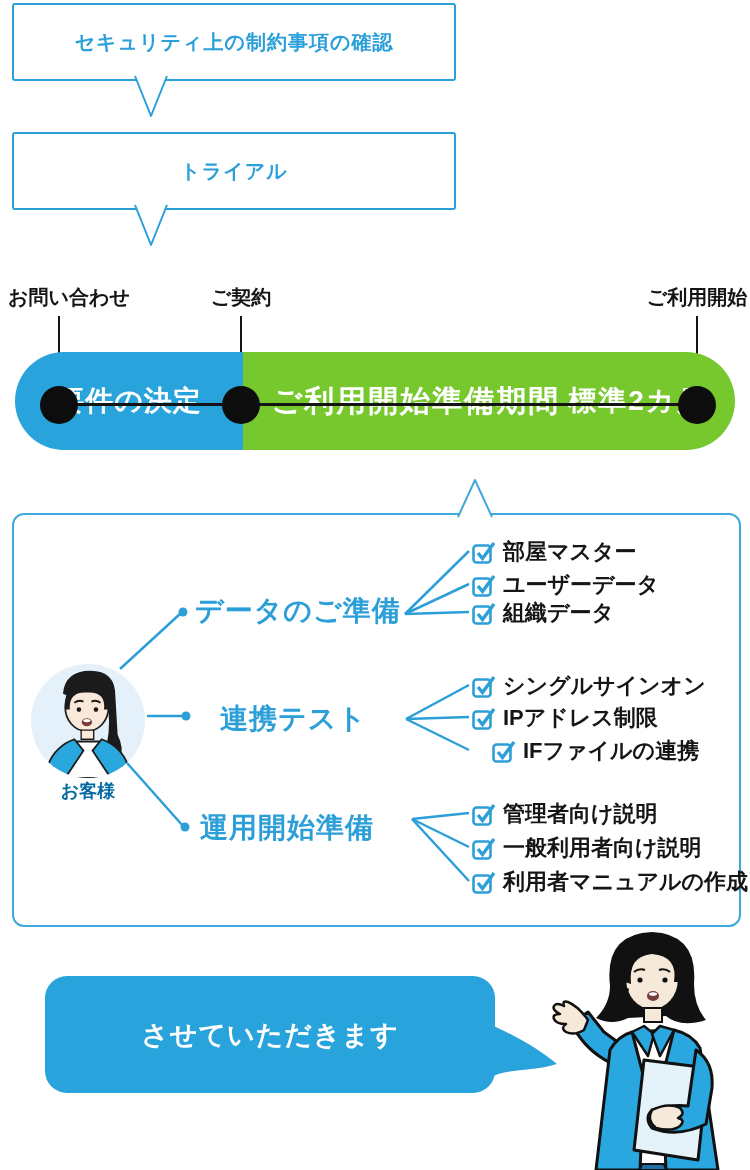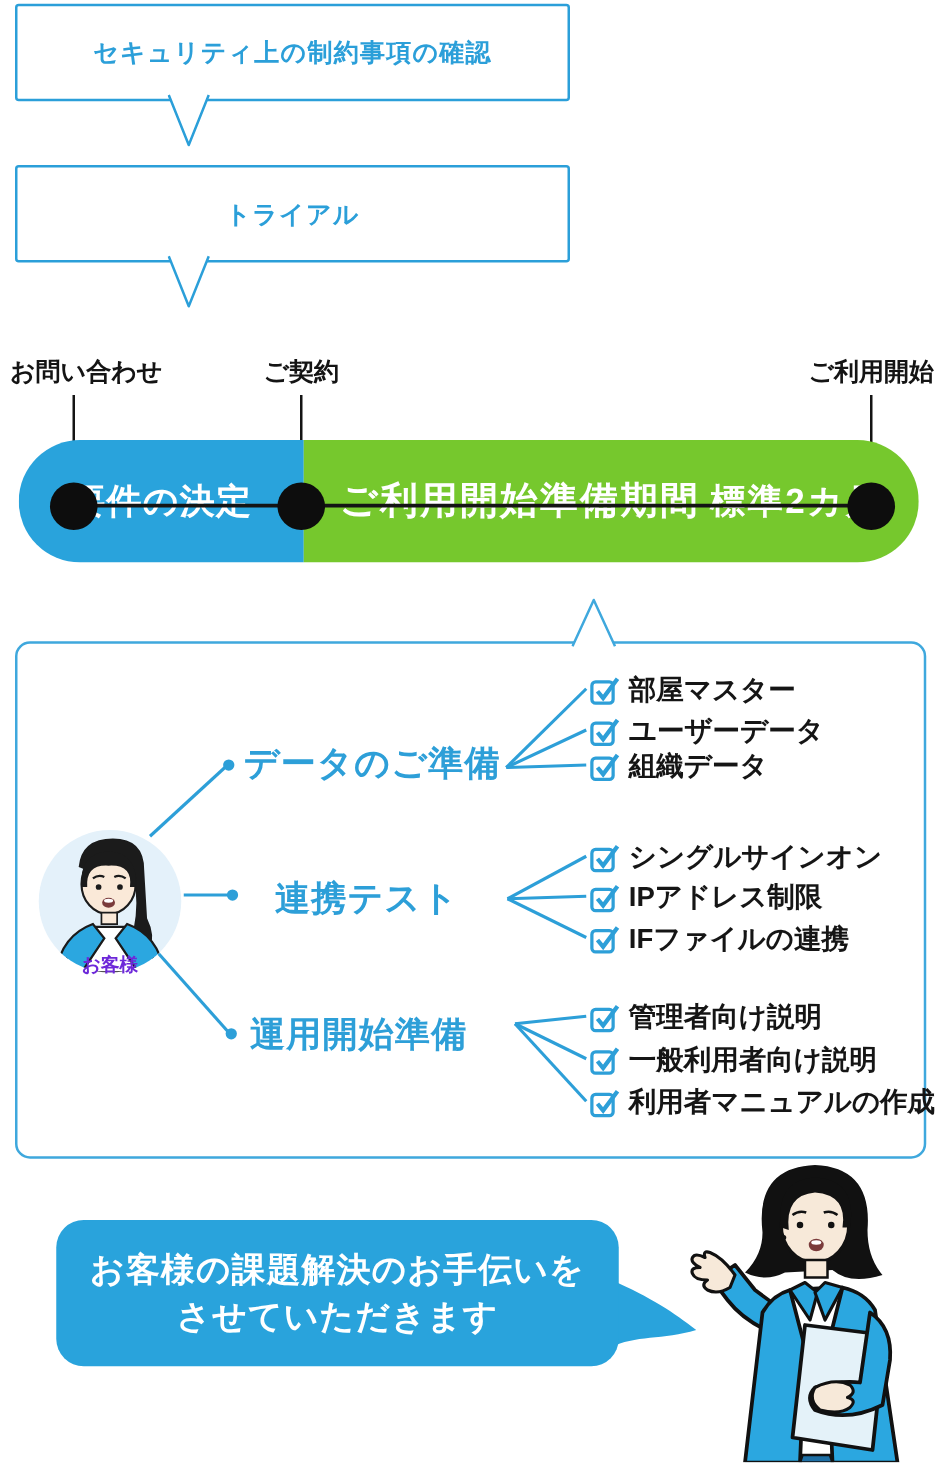--- a/index.html
+++ b/index.html
@@ -176,7 +176,7 @@
       </svg>
     <span class="txt">IPアドレス制限</span>
   </div>
-  <div class="item" style="left:472px;top:736px;">
+  <div class="item" style="left:492px;top:736px;">
     <svg width="24" height="26" viewBox="0 0 24 26">
         <rect x="1.5" y="6.5" width="17" height="17" rx="3" fill="#fff" stroke="#2D9FD8" stroke-width="2.6"></rect>
         <path d="M6,14 L10.5,19.5 L22,4" stroke="#2D9FD8" stroke-width="3.4" fill="none"></path>

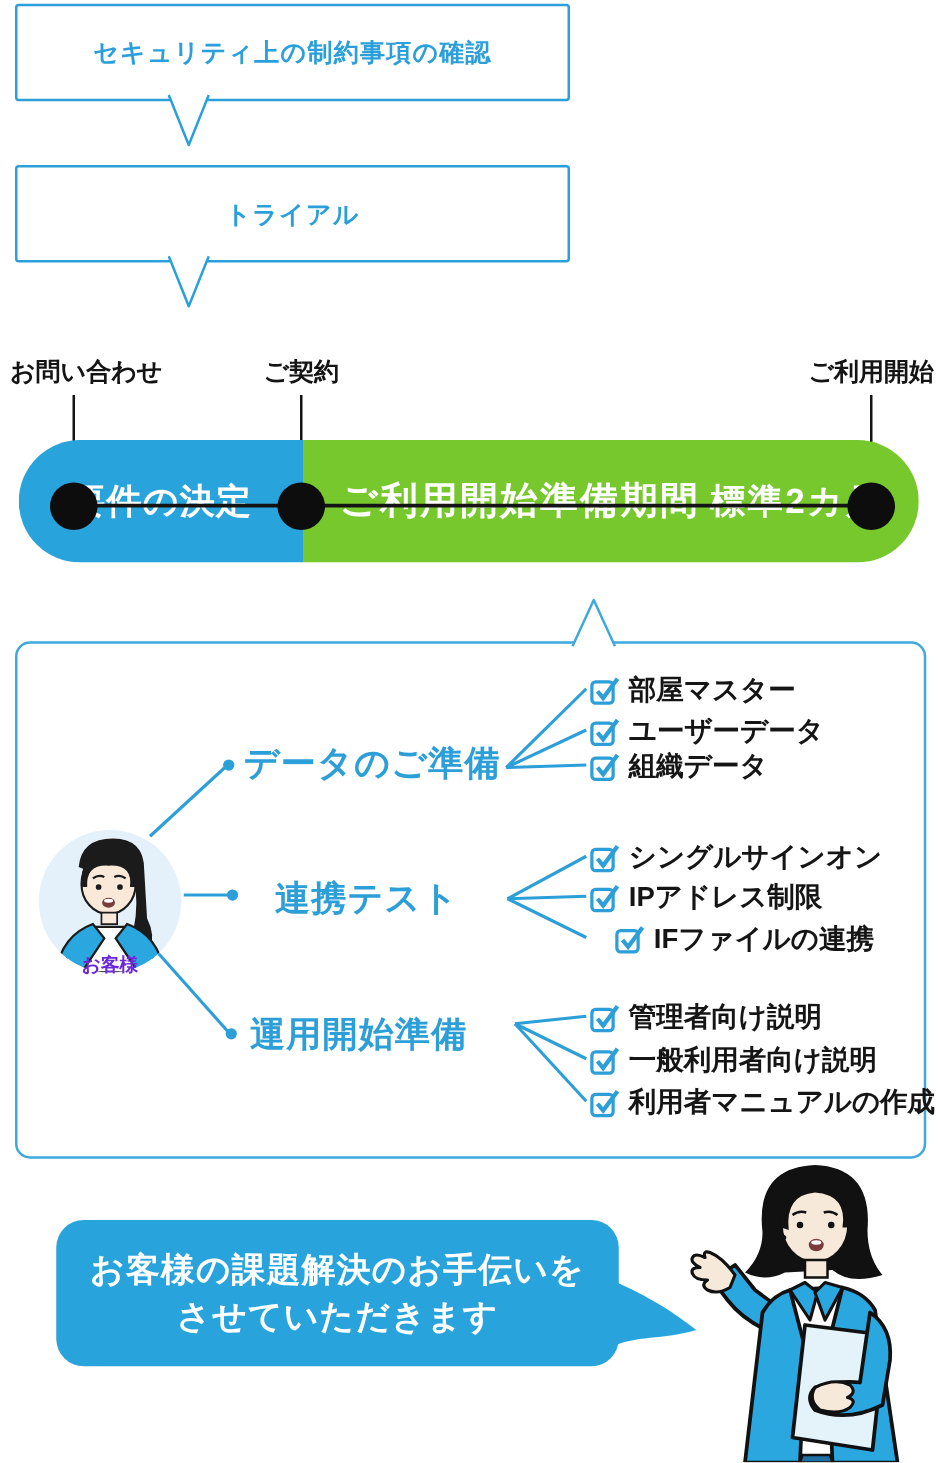--- a/index.html
+++ b/index.html
@@ -36,7 +36,7 @@
     position:absolute;left:31px;top:664px;width:114px;height:114px;border-radius:50%;
     background:#E4F1FA;overflow:hidden;z-index:3;
   }
-  .actor{position:absolute;left:88px;top:763px;transform:translateX(-50%);color:#6d28d9;font-size:15px;z-index:3;white-space:nowrap;}
+  .actor{position:absolute;left:88px;top:779px;transform:translateX(-50%);color:#0369a1;font-size:18px;z-index:3;white-space:nowrap;}
   .group-label{position:absolute;color:#2D9FD8;font-size:28px;letter-spacing:1px;z-index:3;white-space:nowrap;}
   .item{position:absolute;display:flex;align-items:center;gap:7px;z-index:3;}
   .item .txt{color:#151515;font-size:22px;white-space:nowrap;text-align:center;}

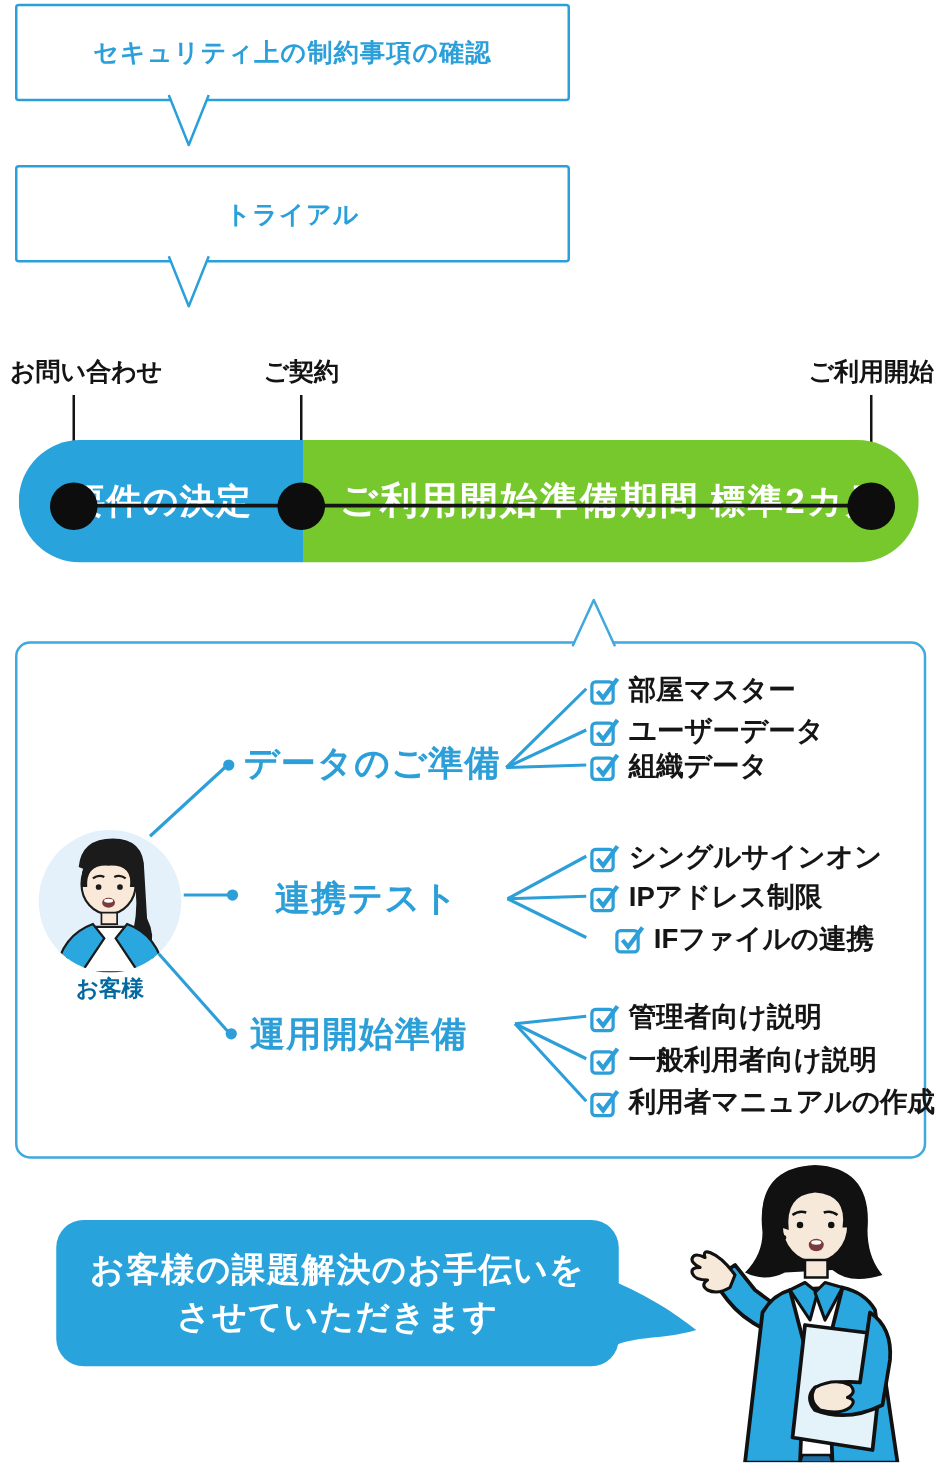--- a/index.html
+++ b/index.html
@@ -207,7 +207,6 @@
   </div>
 
   <div class="speech">
-    <span class="s1">お客様の課題解決のお手伝いを</span>
     <span class="s2">させていただきます</span>
   </div>
   <svg class="tail" style="left:487px;top:1022px;z-index:1;" width="76" height="62">

